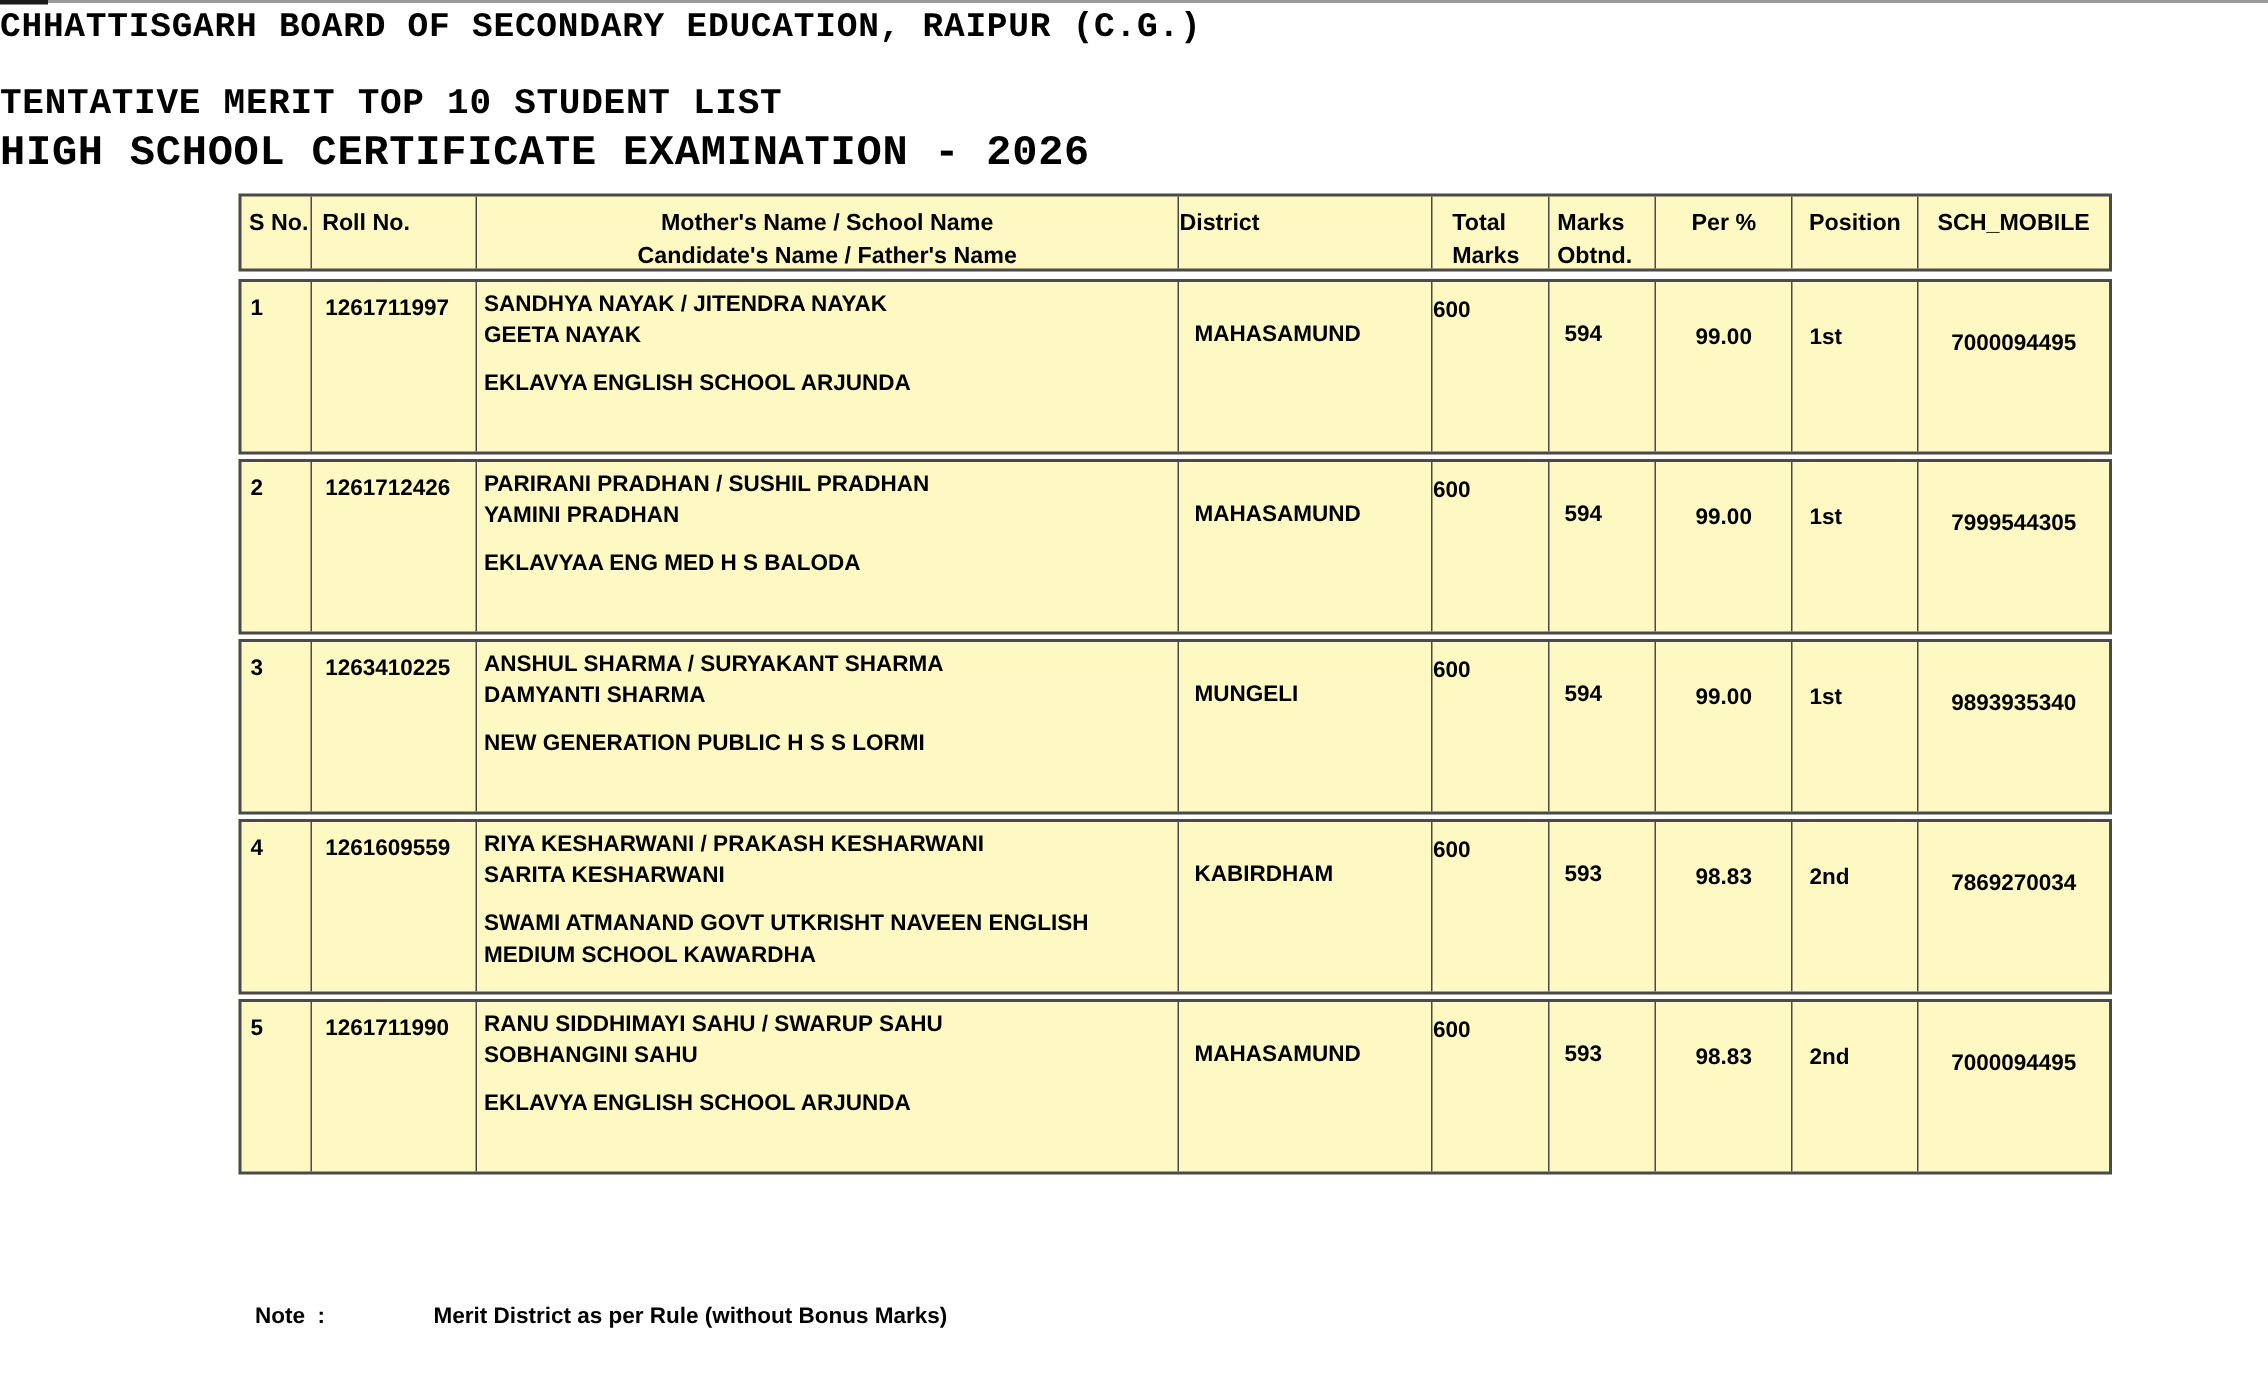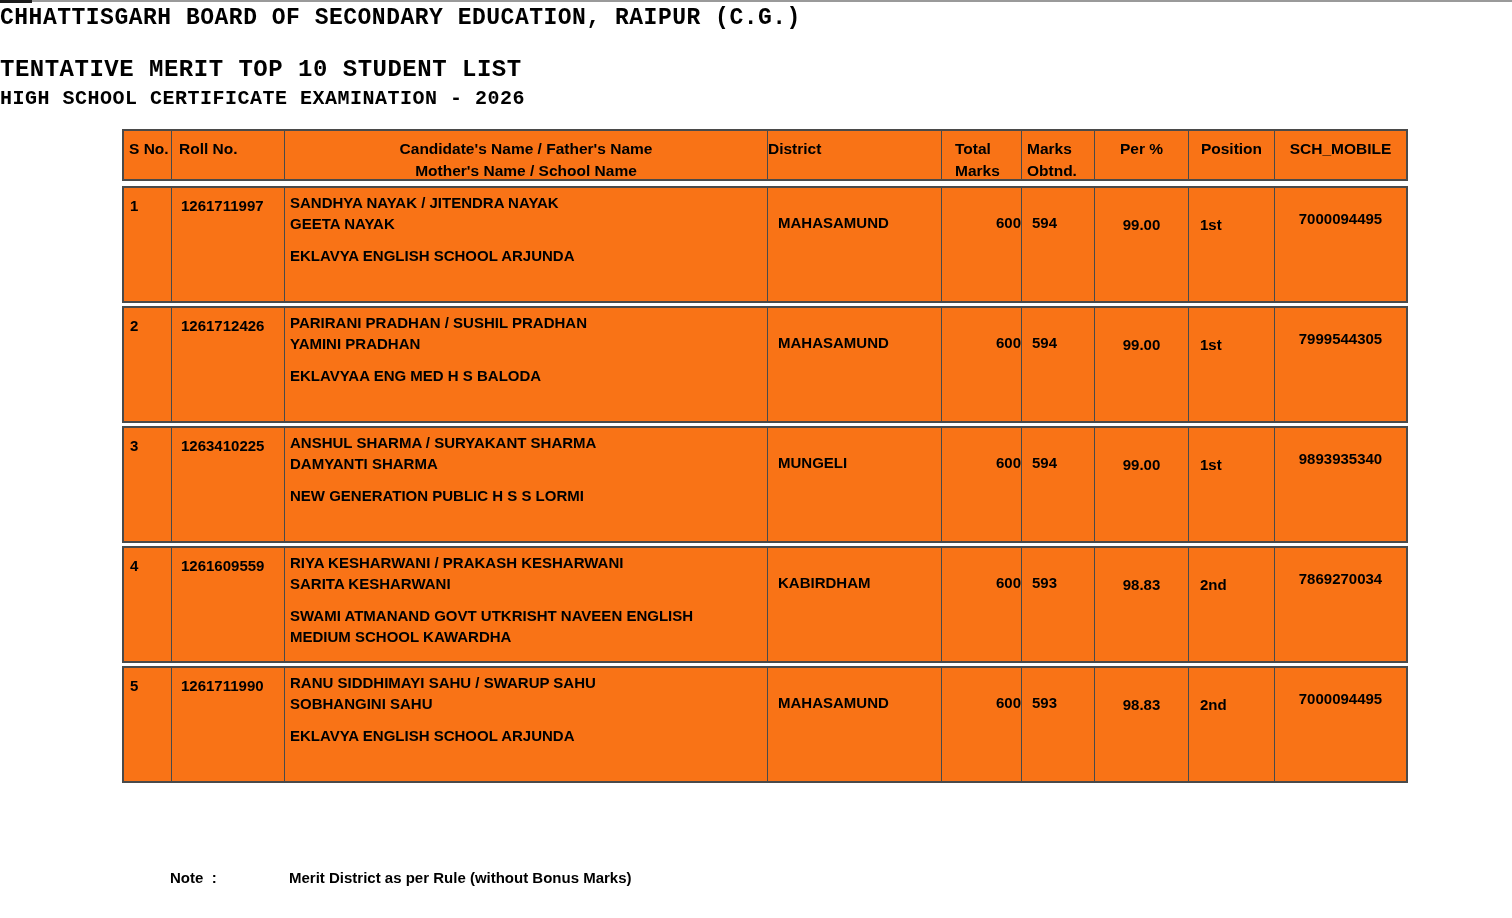--- a/index.html
+++ b/index.html
@@ -33,7 +33,7 @@
   }
   .title-board { margin-top: 5px; font-size: 23px; letter-spacing: 0.5px; }
   .title-sub1  { margin-top: 25px; font-size: 24px; letter-spacing: 0.5px; }
-  .title-sub2  { margin-top: 4px;  font-size: 20px; letter-spacing: 0.5px; font-family: Liberation Mono, monospace; }
+  .title-sub2  { margin-top: 4px;  font-size: 28px; letter-spacing: 0.5px; font-family: Liberation Mono, monospace; }
 
   
   .merit-table {

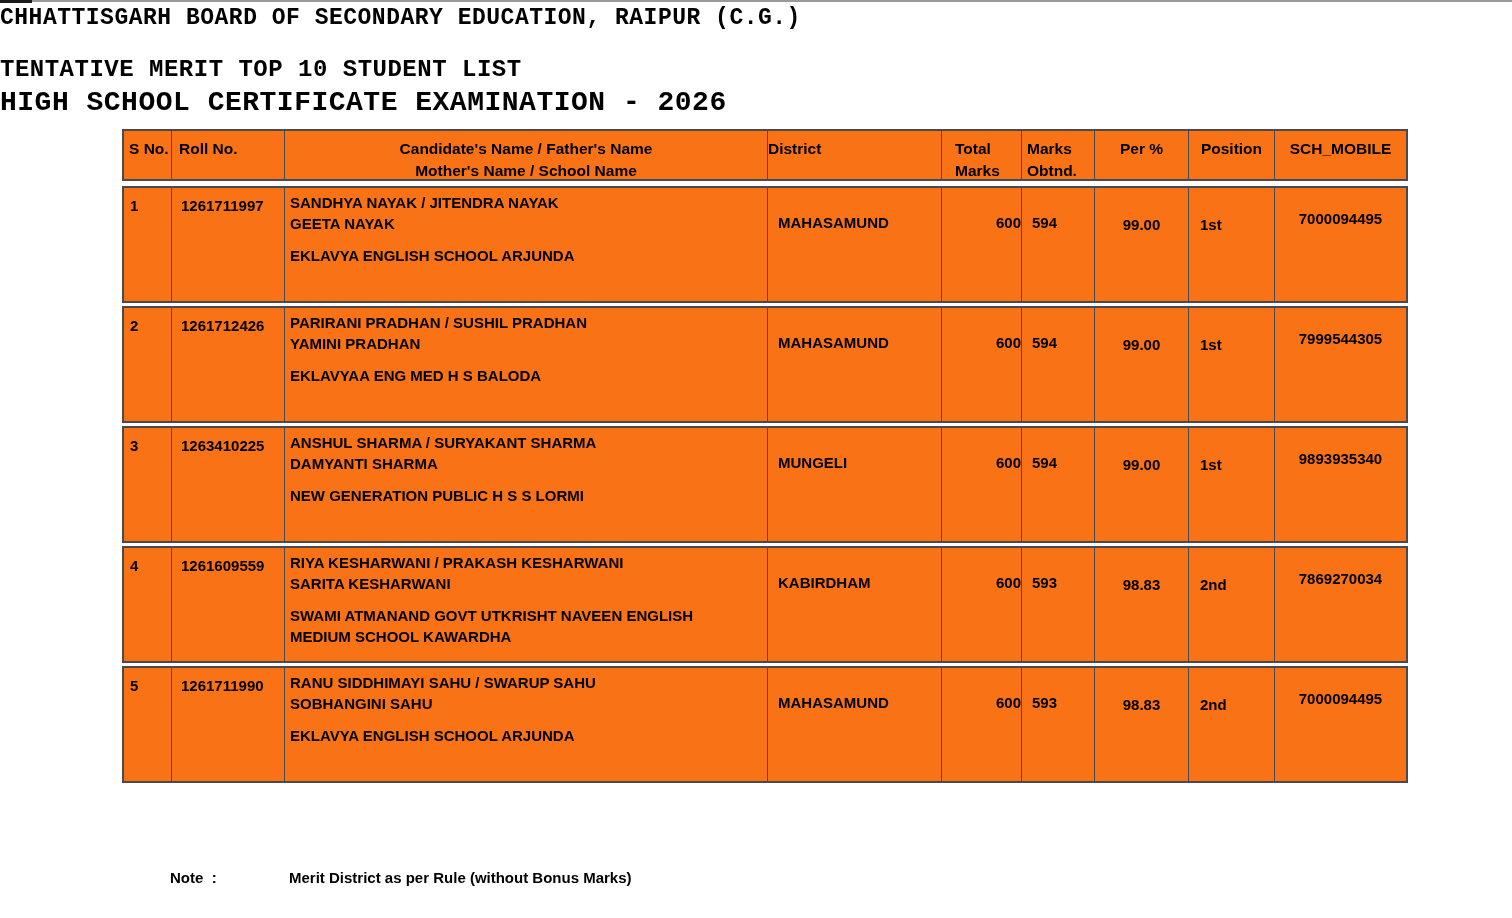--- a/index.html
+++ b/index.html
@@ -43,7 +43,8 @@
     display: flex;
     border: 2px solid #4a4a4a;
     box-sizing: border-box;
-    background: #f97316;
+    background: #fef9c3;
+    margin-left: 37px;
   }
   .thead { height: 52px; }
   .rows-wrap { margin-top: 5px; }

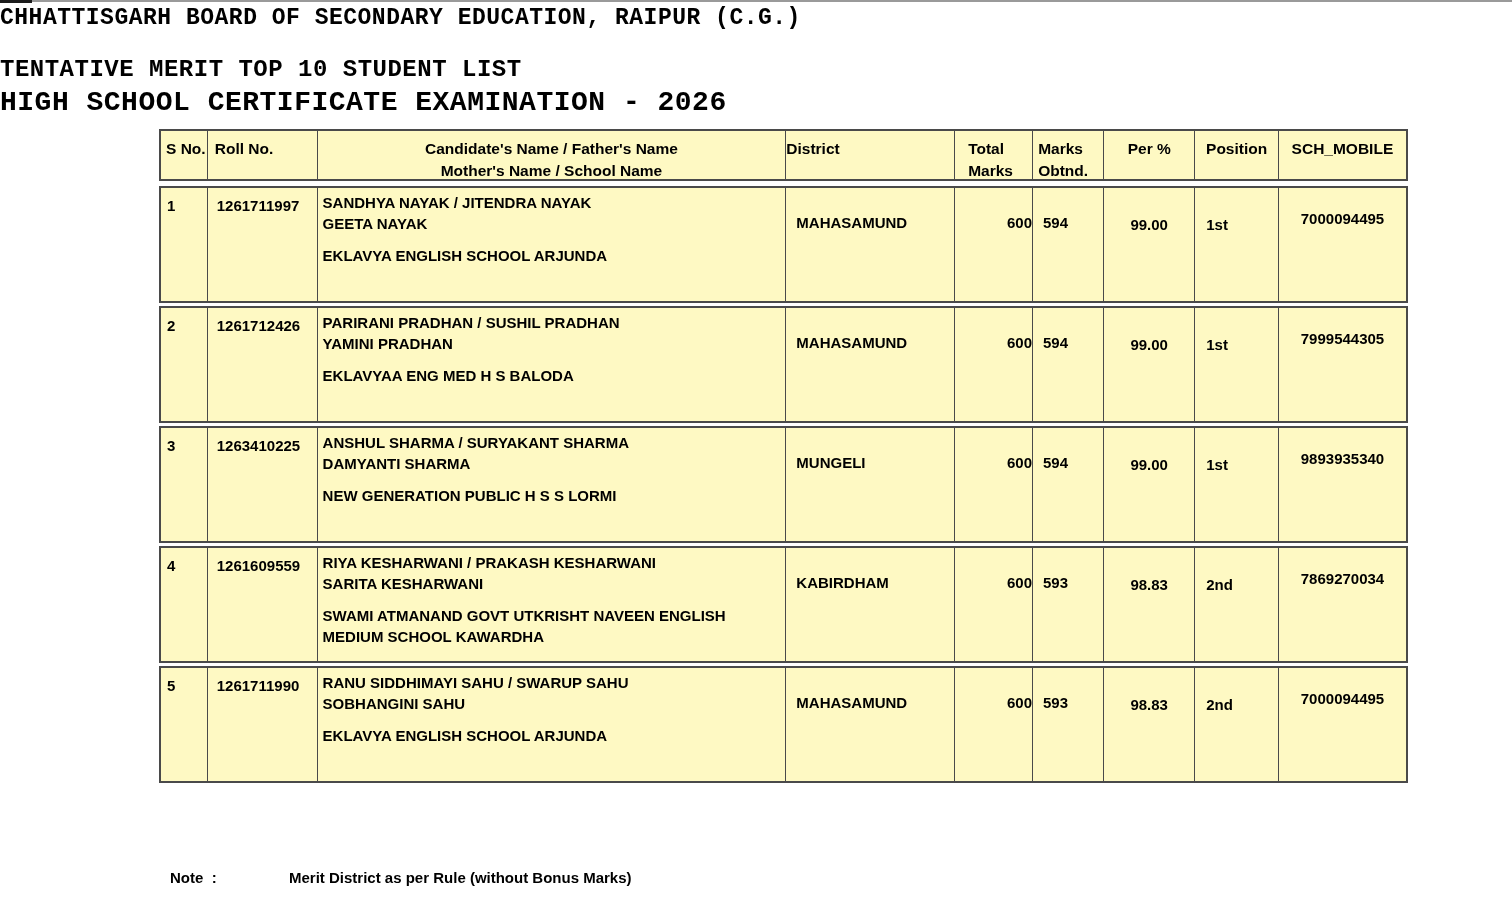--- a/index.html
+++ b/index.html
@@ -118,8 +118,8 @@
     <div class="cell c-sno h-sno">S No.</div>
     <div class="cell c-roll h-roll">Roll No.</div>
     <div class="cell c-name h-name">
+      <div>Mother's Name / School Name</div>
       <div>Candidate's Name / Father's Name</div>
-      <div>Mother's Name / School Name</div>
     </div>
     <div class="cell c-district h-district">District</div>
     <div class="cell c-total h-total">

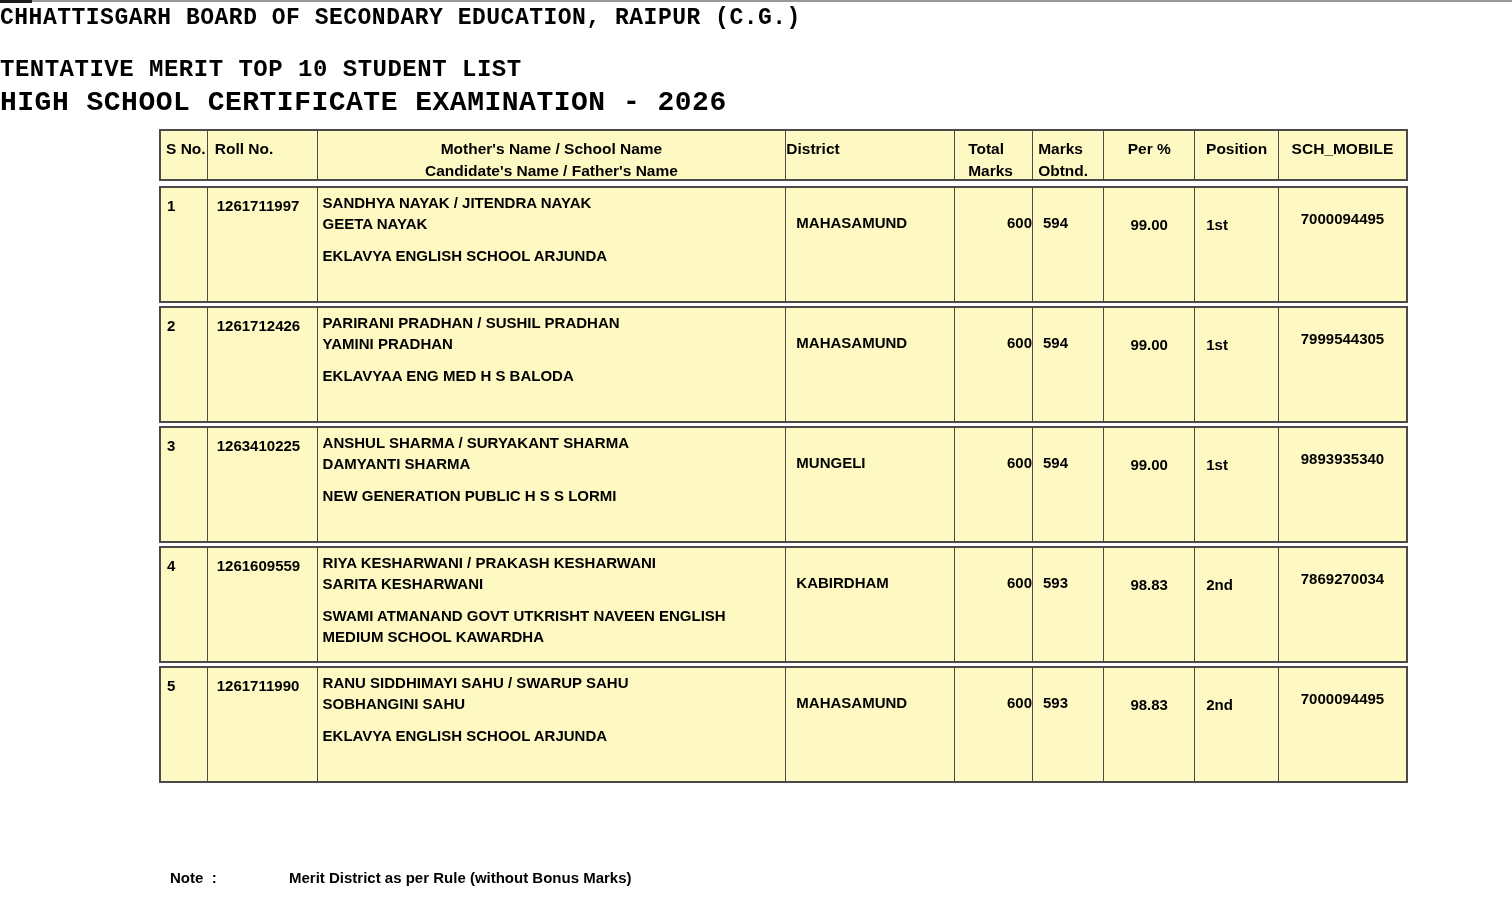--- a/index.html
+++ b/index.html
@@ -86,7 +86,7 @@
   .b-name .nm-line2 { }
   .b-name .nm-school { margin-top: 11px; }
   .b-district { padding: 24px 0 0 10px; }
-  .b-total    { padding-top: 24px; text-align: right; }
+  .b-total    { padding-top: 8px; text-align: left; }
   .b-obtnd    { padding: 24px 0 0 10px; }
   .b-per      { padding-top: 26px; text-align: center; }
   .b-pos      { padding: 26px 0 0 11px; }

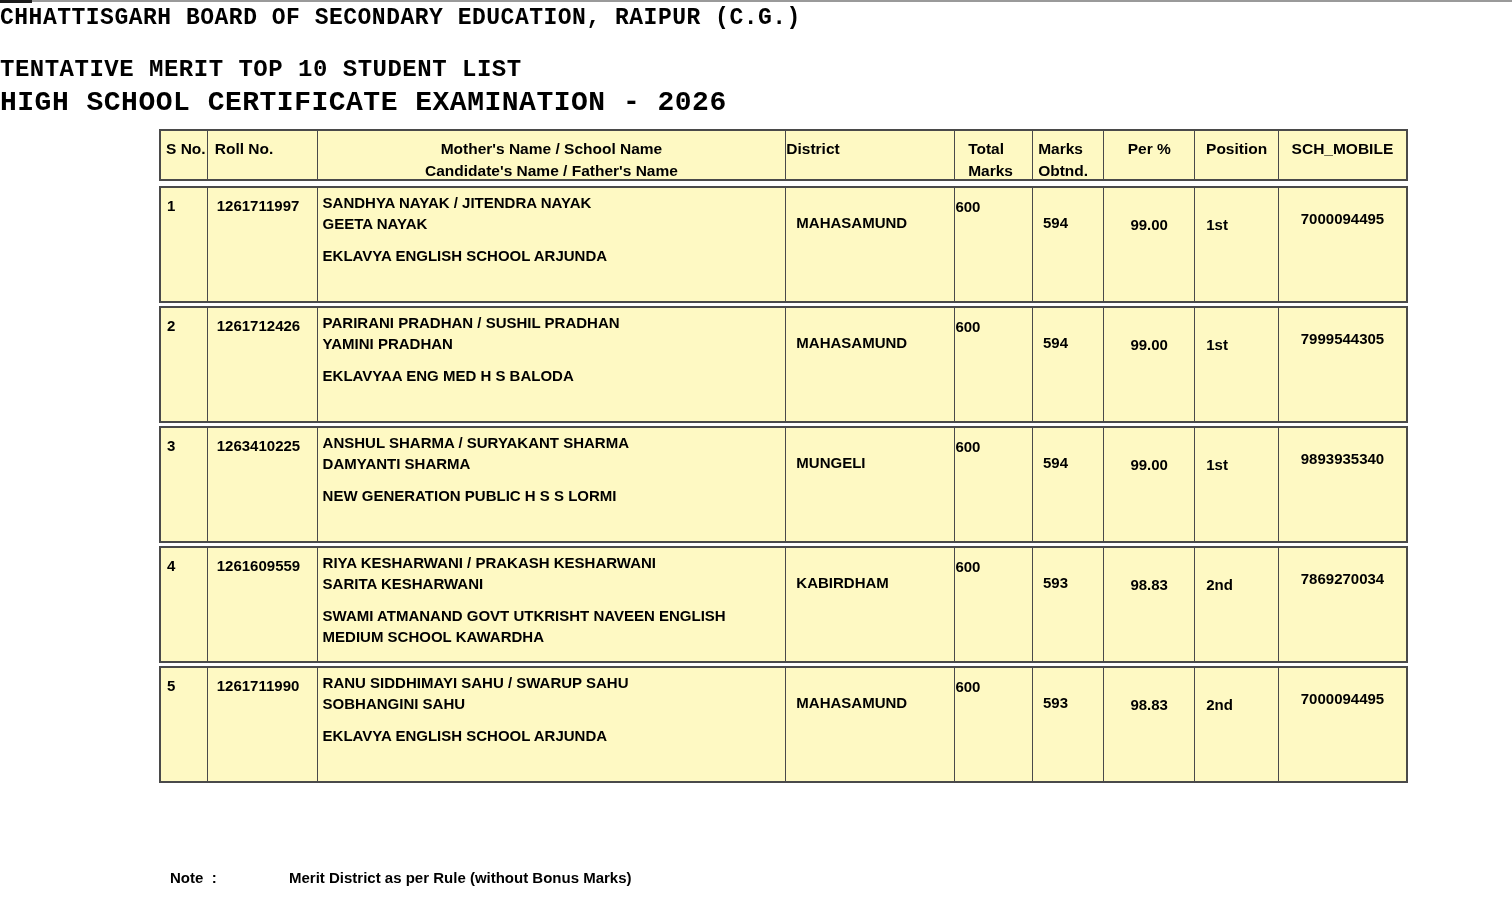--- a/index.html
+++ b/index.html
@@ -90,7 +90,7 @@
   .b-obtnd    { padding: 24px 0 0 10px; }
   .b-per      { padding-top: 26px; text-align: center; }
   .b-pos      { padding: 26px 0 0 11px; }
-  .b-mobile   { padding-top: 20px; text-align: center; }
+  .b-mobile   { padding-top: 30px; text-align: center; }
 
   
   .note {

